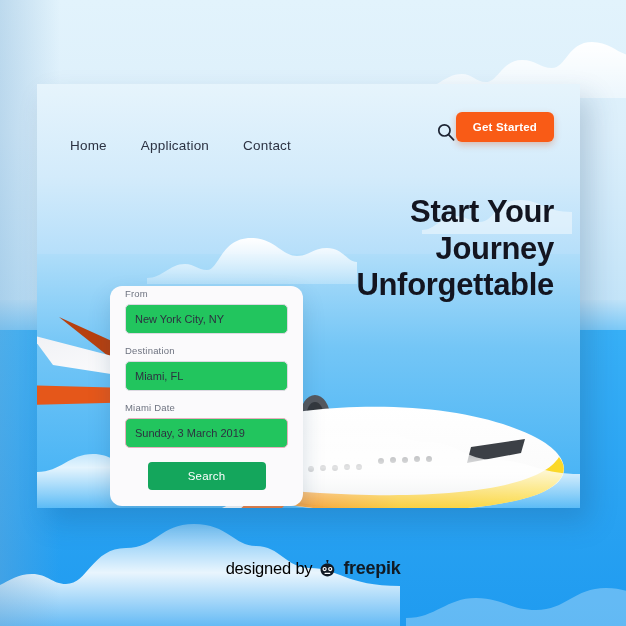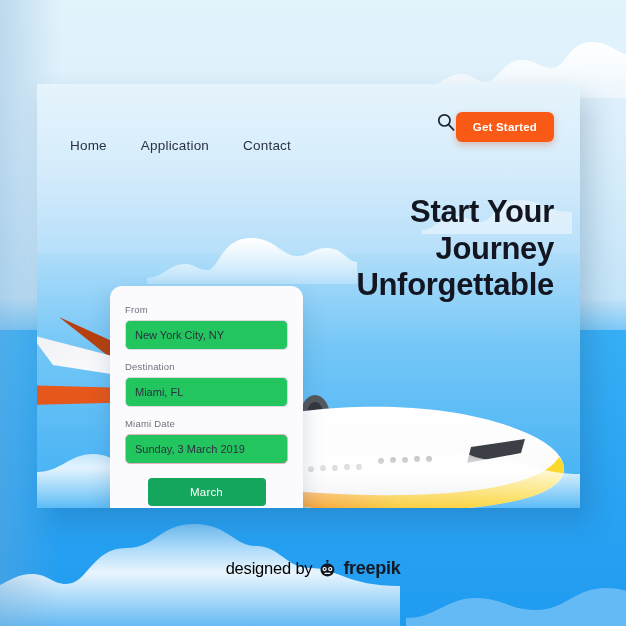--- a/index.html
+++ b/index.html
@@ -66,7 +66,7 @@
     font-size:13.5px;color:#2c3242;letter-spacing:.2px;cursor:pointer;
     white-space:nowrap;
   }
-  .nav-right{margin-left:auto;display:flex;align-items:flex-start;}
+  .nav-right{margin-left:auto;display:flex;align-items:flex-end;}
   .search-icon{width:20px;height:20px;display:block;cursor:pointer;}
   .cta{
     background:#f95b16;color:#fff;border:none;border-radius:6px;

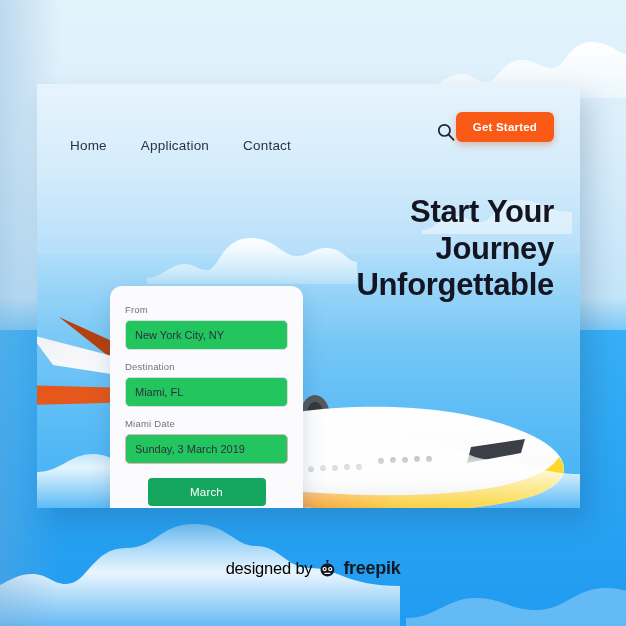--- a/index.html
+++ b/index.html
@@ -89,7 +89,7 @@
   
   .form{
     position:absolute;left:73px;top:202px;width:193px;
-    background:#fbfafc;border-radius:12px;padding:18px 15px 16px 15px;
+    background:#fbfafc;border-radius:12px;padding:2px 15px 16px 15px;
     box-sizing:border-box;
     box-shadow:0 10px 22px rgba(30,70,110,.18);
   }

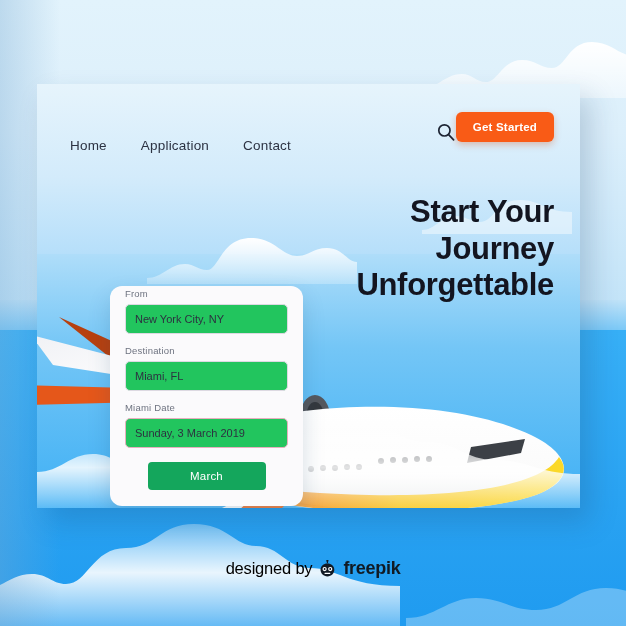--- a/index.html
+++ b/index.html
@@ -329,7 +329,7 @@
         <input class="field-input accent" type="text" value="Sunday, 3 March 2019" style="">
       </div>
 
-      <button class="search-btn">March</button>
+      <button class="search-btn">Search</button>
     </div>
 
   </div>

